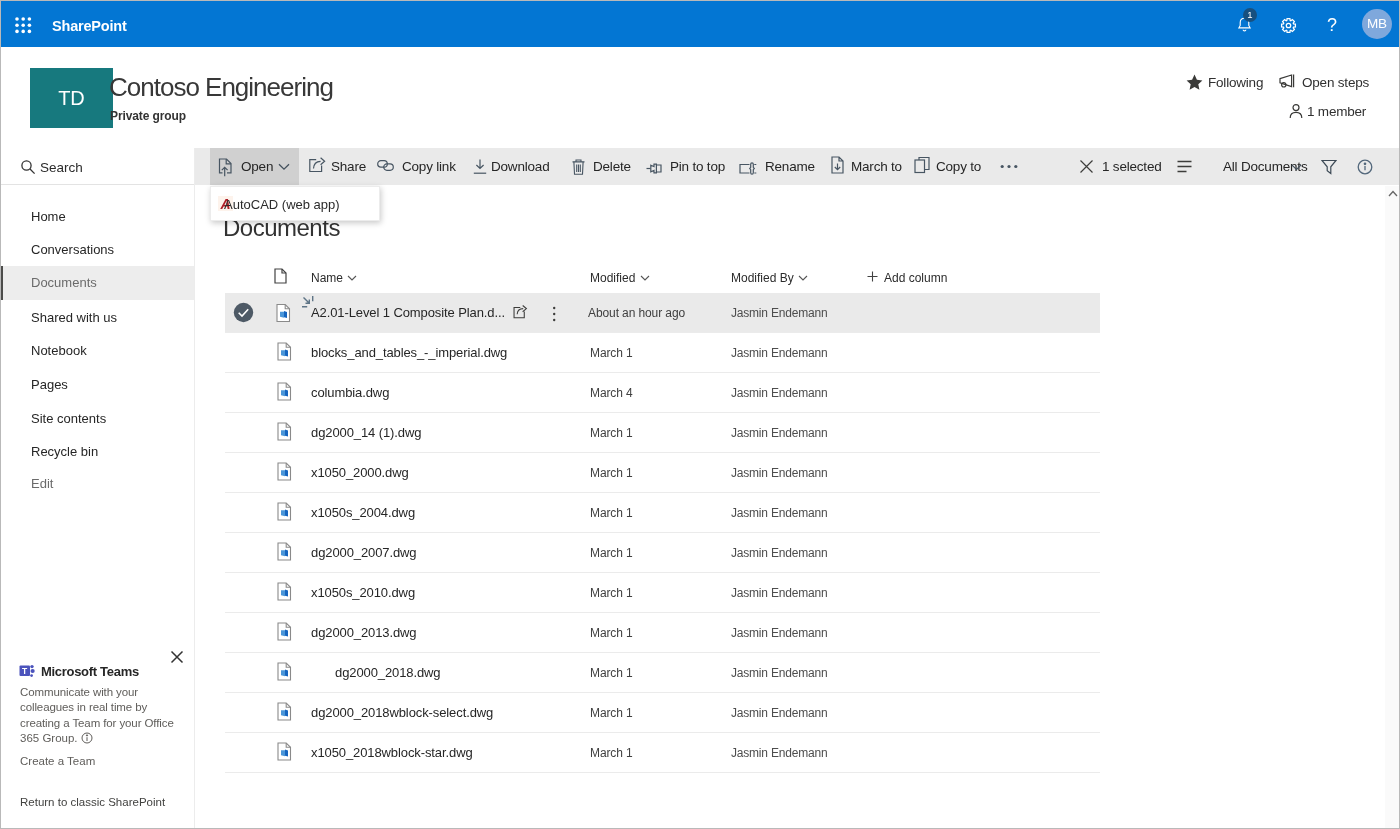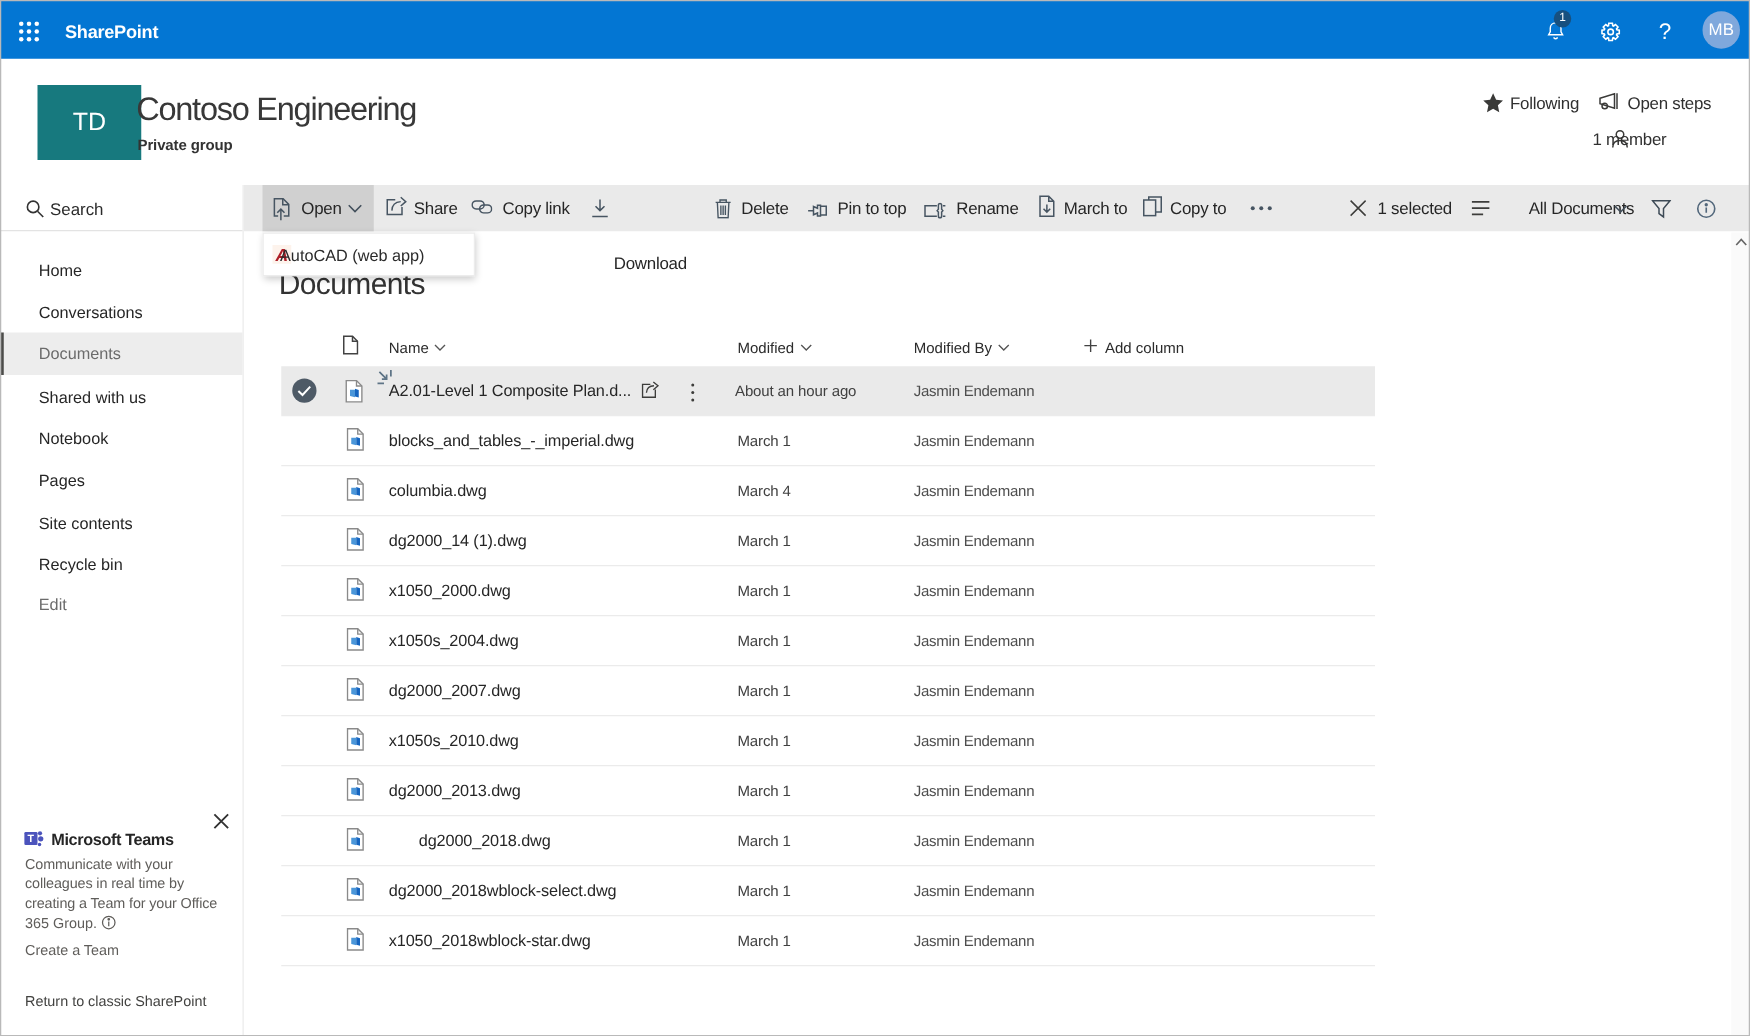--- a/index.html
+++ b/index.html
@@ -98,7 +98,7 @@
 <path d="M2.2 15 c0-3.6 2.4-5.6 5.8-5.6 s5.8 2 5.8 5.6"></path>
 </g>
   </svg>
-<div class="abs hact" style="left:1274px;top:104px;">1 member</div>
+<div class="abs hact" style="left:1307px;top:104px;">1 member</div>
 <div class="abs" id="rail"></div>
 <svg class="abs" style="left:20px;top:159px;" width="16" height="16" viewBox="0 0 16 16">
     <g fill="none" stroke="#333" stroke-width="1.3">

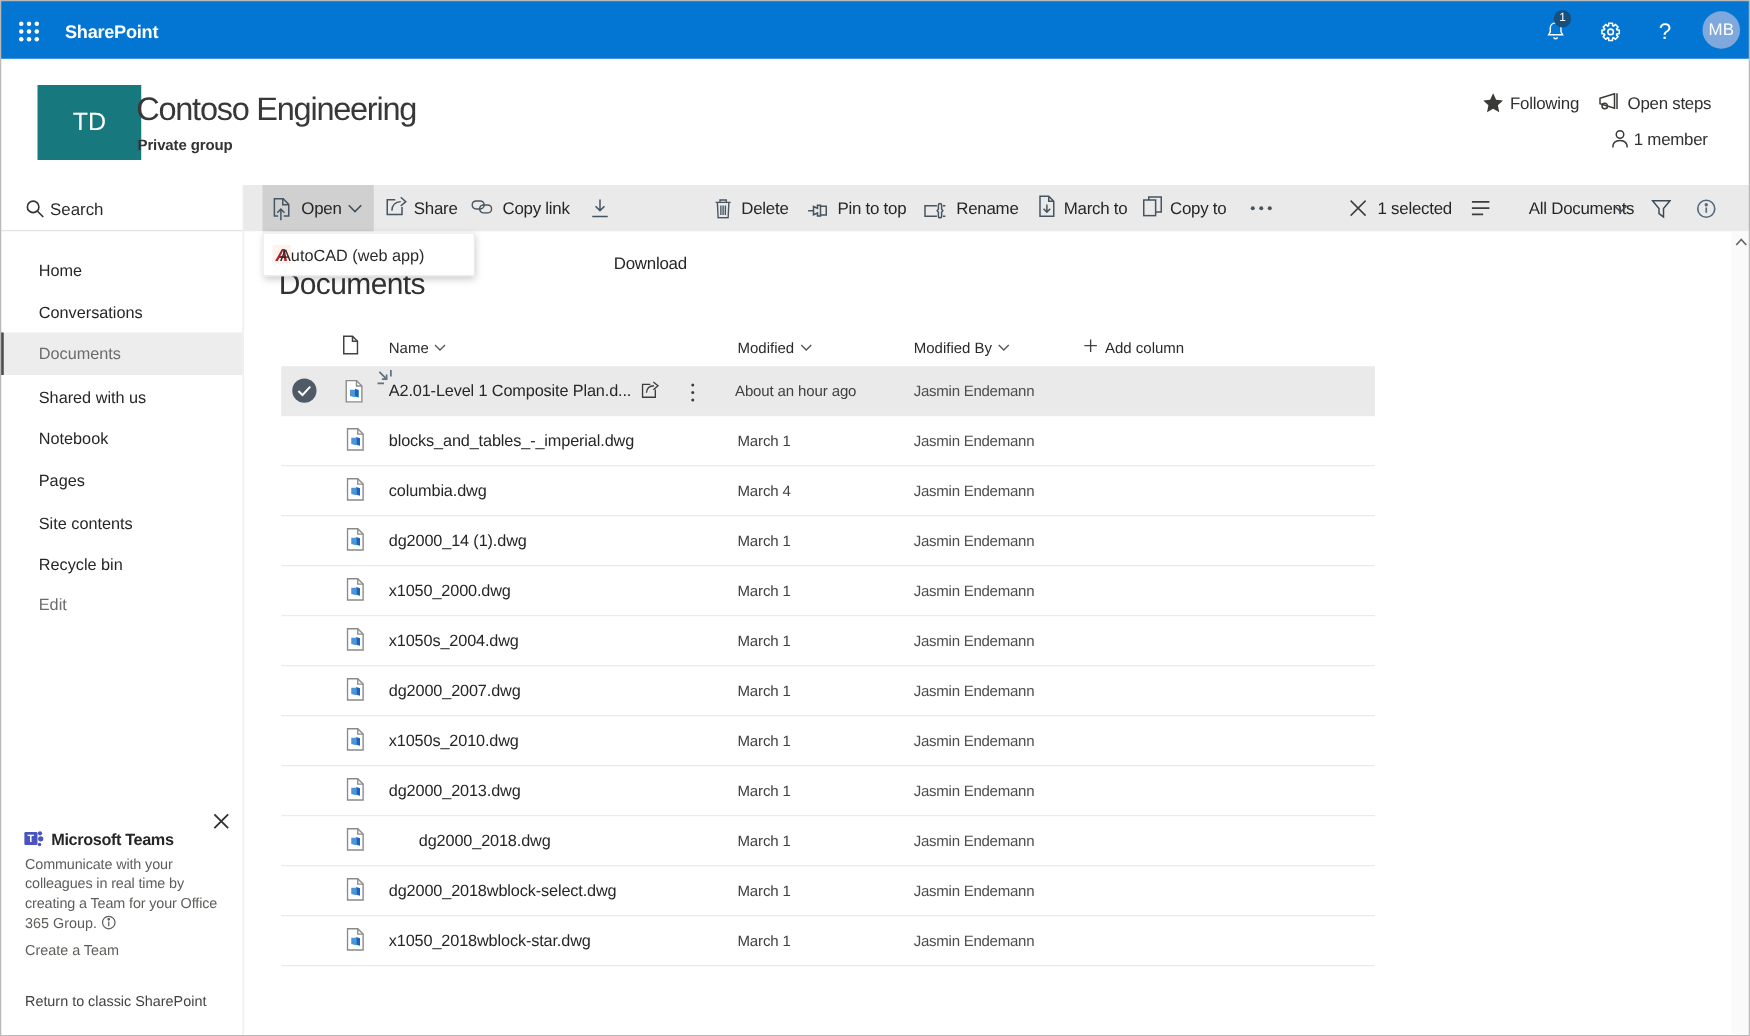--- a/index.html
+++ b/index.html
@@ -174,7 +174,7 @@
       <path d="M0.8 14.2 h12.4"></path>
 </g>
   </svg>
-<div class="abs ttext" style="left:491px;margin-top:44px;">Download</div>
+<div class="abs ttext" style="left:491px;">Download</div>
 <svg class="abs" style="left:572px;top:159px;z-index:2;" width="13" height="16" viewBox="0 0 13 16">
     <g fill="none" stroke="#475562" stroke-width="1.1">
 <path d="M0.5 2.9 h12 M4 2.9 V1 h5 v1.9"></path>

